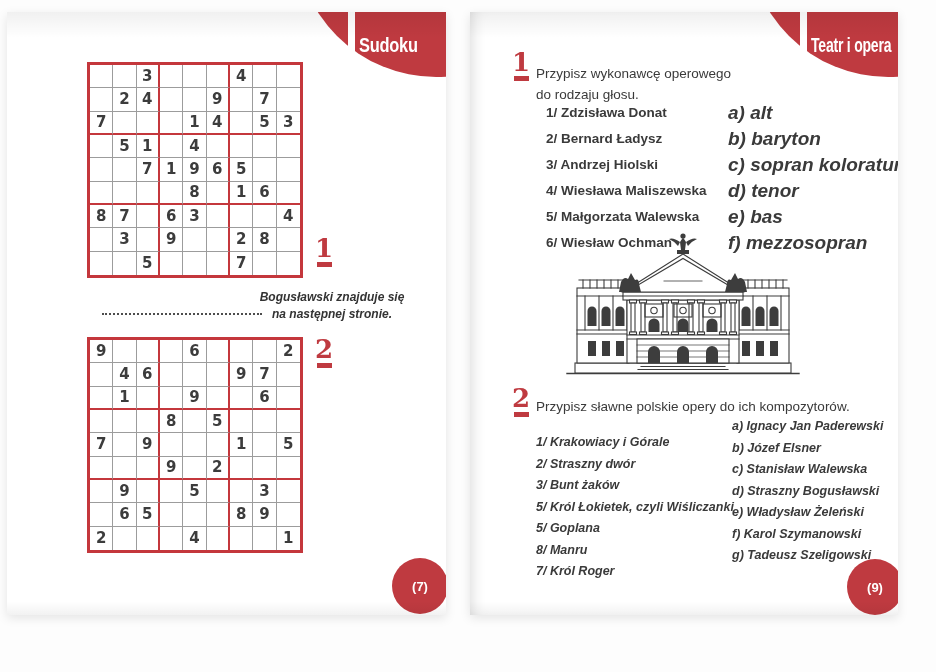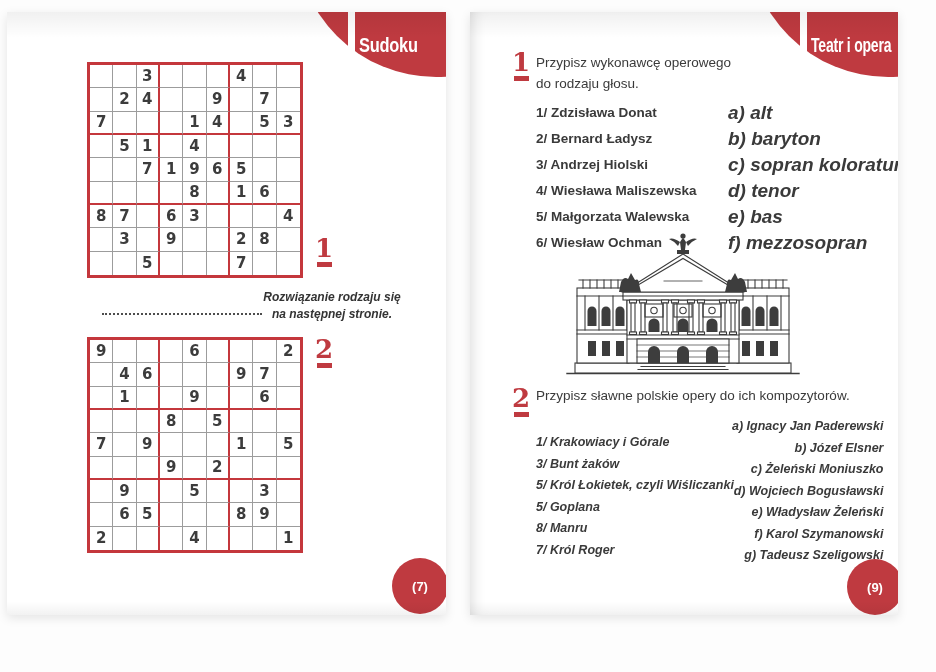--- a/index.html
+++ b/index.html
@@ -84,7 +84,7 @@
   
   .ex-marker1{left:40px;top:38px;}
   .ex-marker2{left:40px;top:374px;}
-  .prompt{position:absolute;left:66px;font-size:13.5px;line-height:21px;color:#3a3a3a;}
+  .prompt{position:absolute;left:66px;font-size:13.5px;line-height:21px;color:#3a3a3a;margin-top:11px;}
   .prompt.p1{top:40px;width:230px;}
   .prompt.p2{top:373px;width:340px;}
   .list{position:absolute;white-space:nowrap;}

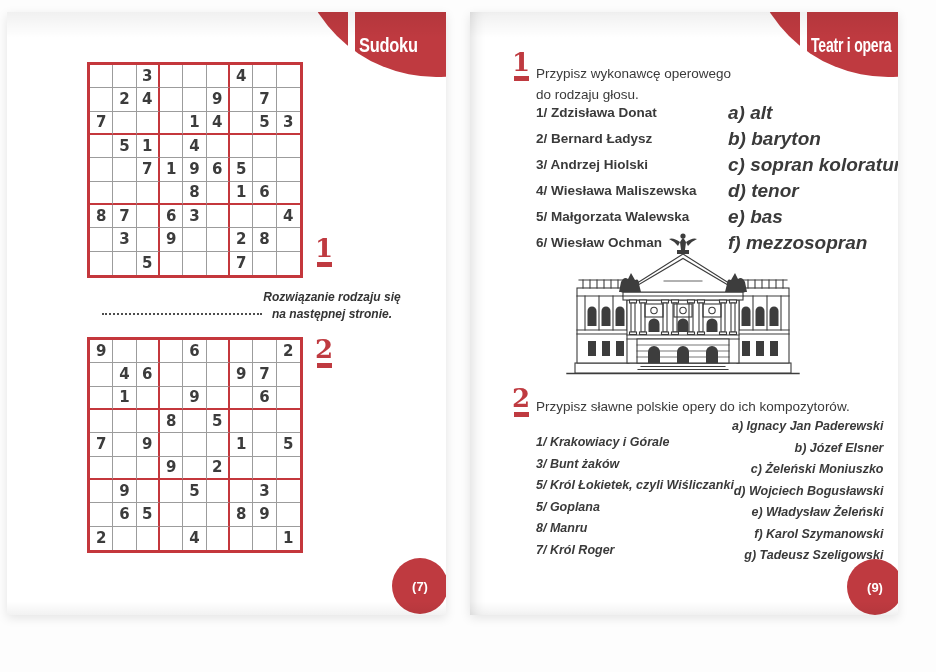--- a/index.html
+++ b/index.html
@@ -90,7 +90,7 @@
   .list{position:absolute;white-space:nowrap;}
   .list .li{white-space:nowrap;}
   .ex1-left{left:66px;top:88px;font-weight:bold;font-size:13.5px;}
-  .ex1-left .li{line-height:26px;}
+  .ex1-left .li{line-height:26px;margin-left:10px;}
   .ex1-right{left:258px;top:88px;font-weight:bold;font-style:italic;font-size:19px;}
   .ex1-right .li{line-height:26px;}
   .ex2-left{left:66px;top:420px;font-weight:bold;font-style:italic;font-size:12.5px;}

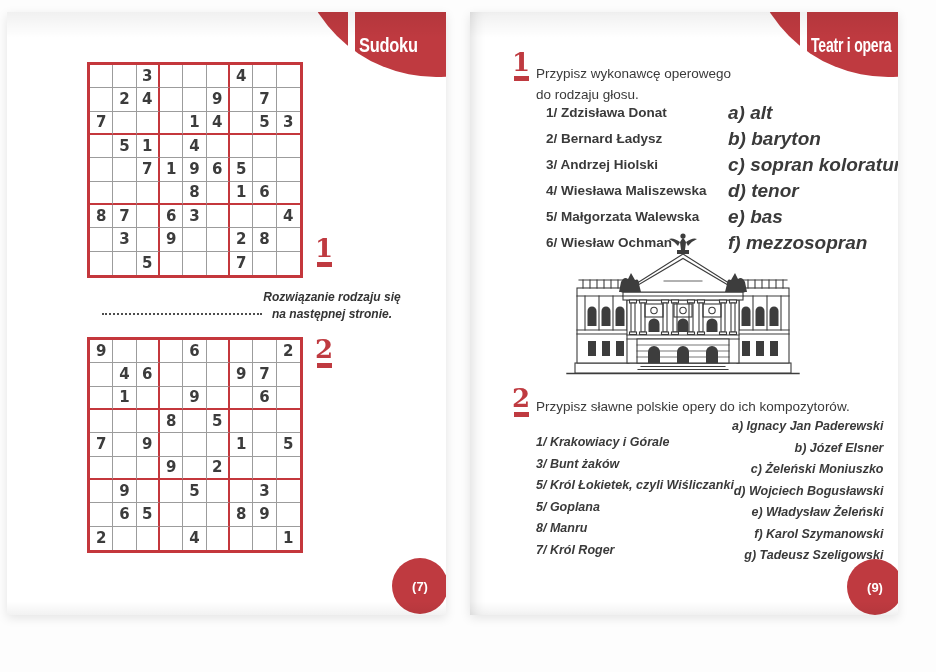--- a/index.html
+++ b/index.html
@@ -198,7 +198,7 @@
 
   <div class="dots"></div>
   <div class="note">
-    <div>Rozwiązanie rodzaju się</div>
+    <div>Bogusławski znajduje się</div>
     <div>na następnej stronie.</div>
   </div>
 

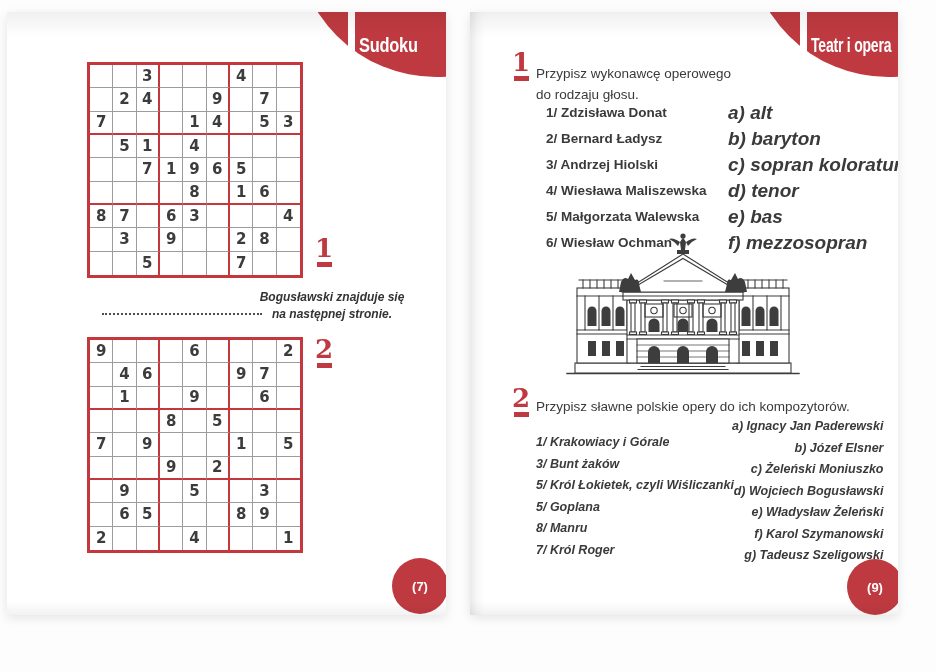--- a/index.html
+++ b/index.html
@@ -96,7 +96,7 @@
   .ex2-left{left:66px;top:420px;font-weight:bold;font-style:italic;font-size:12.5px;}
   .ex2-left .li{line-height:21.5px;}
   .ex2-right{left:262px;top:404px;font-weight:bold;font-style:italic;font-size:12.5px;}
-  .ex2-right .li{line-height:21.5px;text-align:right;}
+  .ex2-right .li{line-height:21.5px;}
 
   .illustration{position:absolute;left:93px;top:210px;width:240px;height:154px;}
 </style>

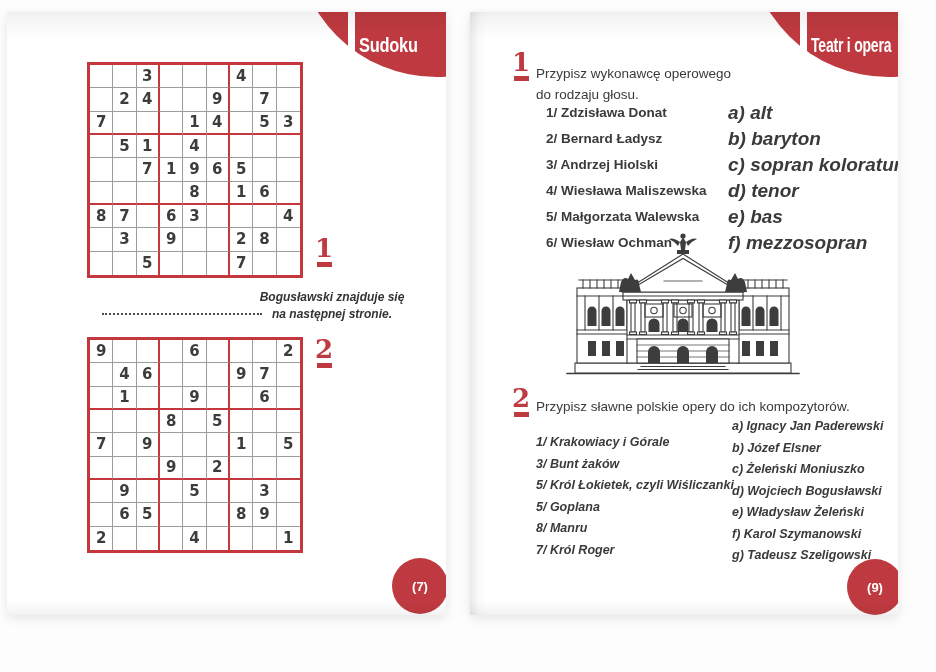--- a/index.html
+++ b/index.html
@@ -460,6 +460,7 @@
   <div class="prompt p2">Przypisz sławne polskie opery do ich kompozytorów.</div>
   <div class="list ex2-left">
       <div class="li">1/ Krakowiacy i Górale</div>
+      <div class="li">2/ Straszny dwór</div>
       <div class="li">3/ Bunt żaków</div>
       <div class="li">5/ Król Łokietek, czyli Wiśliczanki</div>
       <div class="li">5/ Goplana</div>

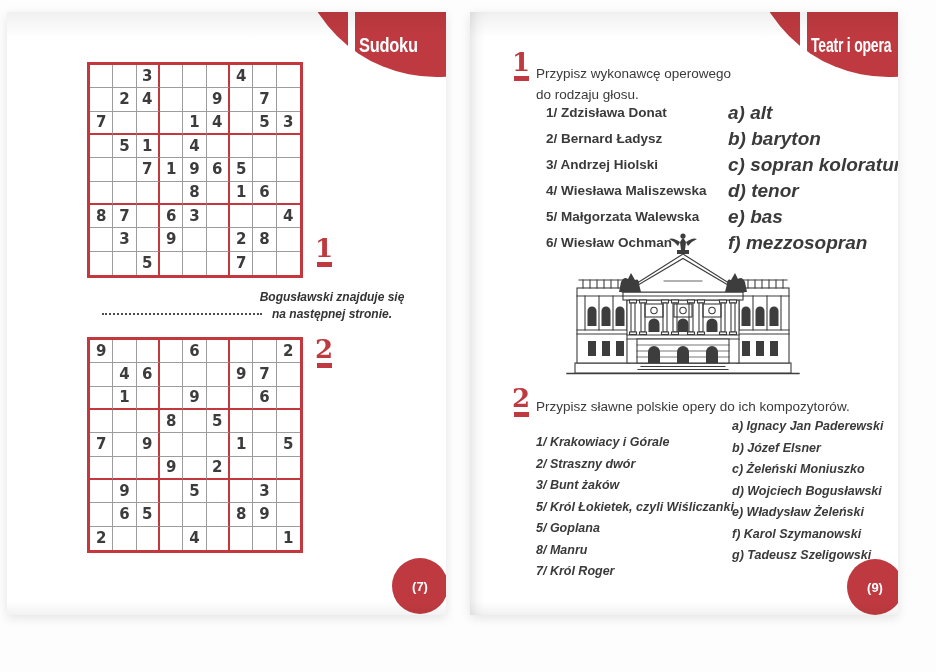--- a/index.html
+++ b/index.html
@@ -470,7 +470,7 @@
   <div class="list ex2-right">
       <div class="li">a)  Ignacy Jan Paderewski</div>
       <div class="li">b)  Józef Elsner</div>
-      <div class="li">c)  Żeleński Moniuszko</div>
+      <div class="li">c)  Stanisław Walewska</div>
       <div class="li">d)  Wojciech Bogusławski</div>
       <div class="li">e)  Władysław Żeleński</div>
       <div class="li">f)  Karol Szymanowski</div>

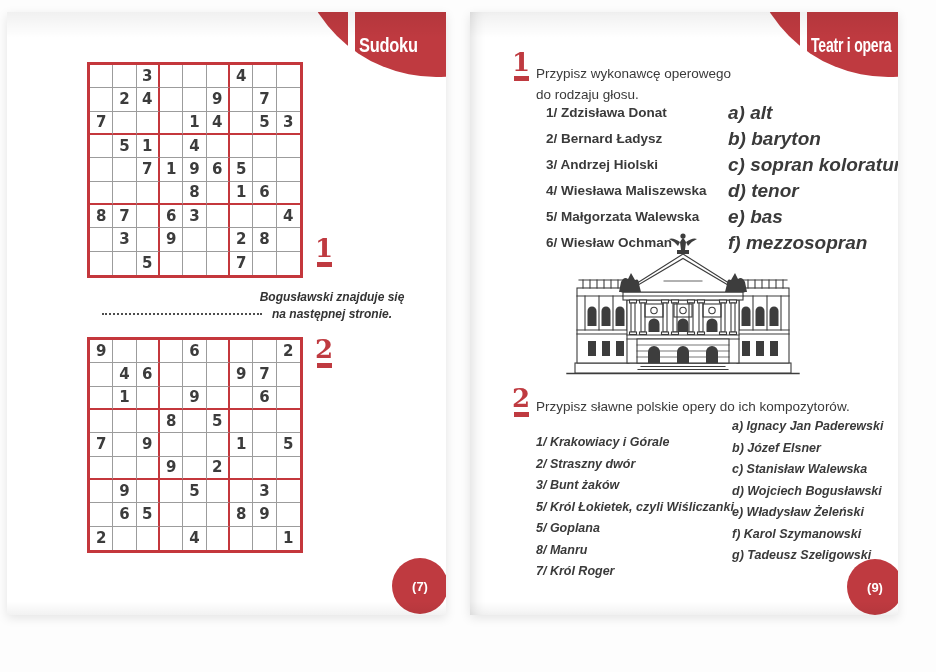--- a/index.html
+++ b/index.html
@@ -471,7 +471,7 @@
       <div class="li">a)  Ignacy Jan Paderewski</div>
       <div class="li">b)  Józef Elsner</div>
       <div class="li">c)  Stanisław Walewska</div>
-      <div class="li">d)  Wojciech Bogusławski</div>
+      <div class="li">d)  Straszny Bogusławski</div>
       <div class="li">e)  Władysław Żeleński</div>
       <div class="li">f)  Karol Szymanowski</div>
       <div class="li">g)  Tadeusz Szeligowski</div>

